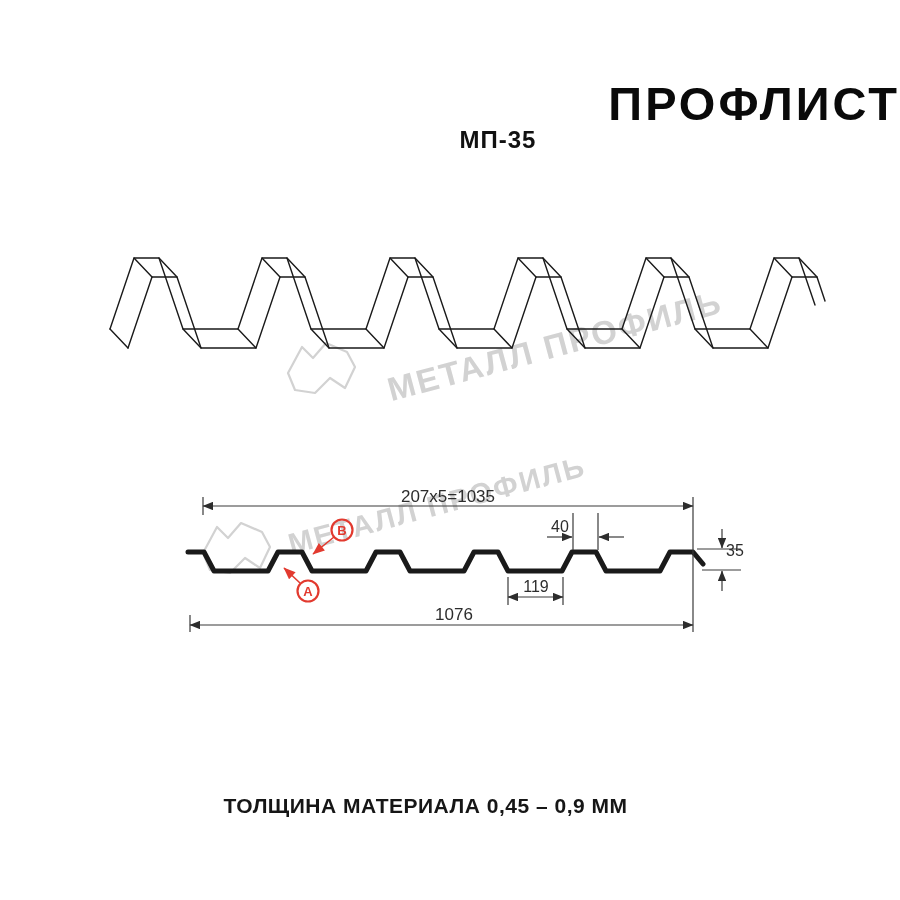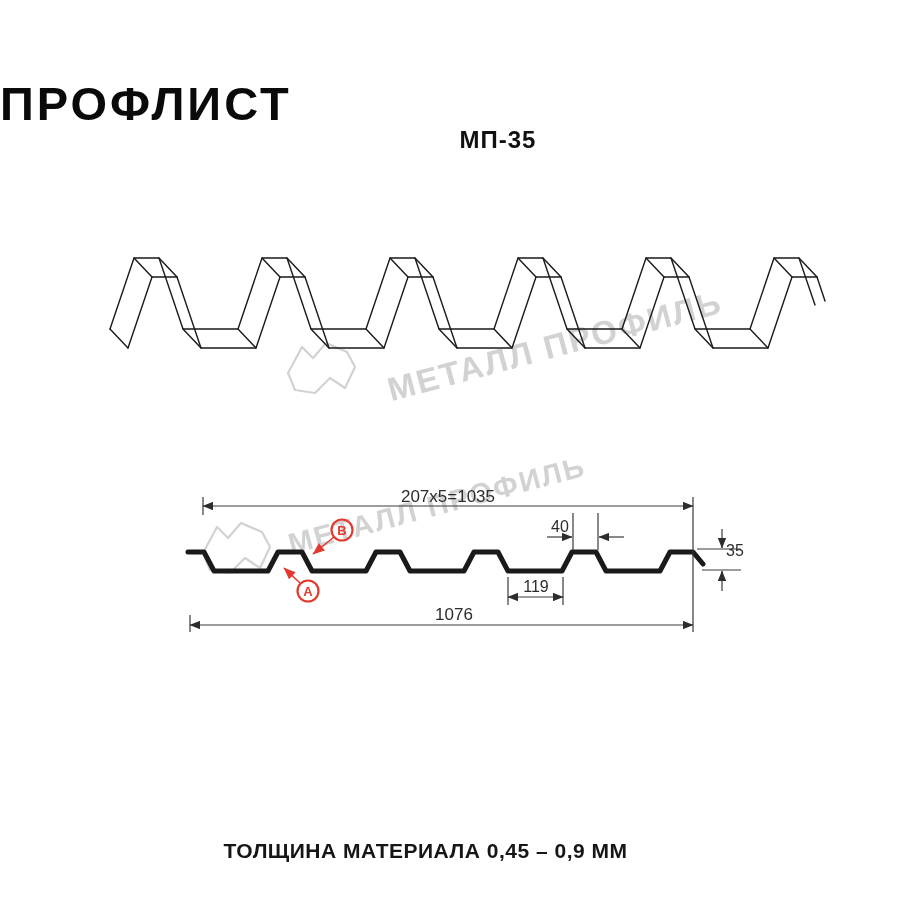--- a/index.html
+++ b/index.html
@@ -6,7 +6,7 @@
   body{width:900px;height:900px;background:#ffffff;font-family:"Liberation Sans",sans-serif;}
   .page{position:relative;width:900px;height:900px;background:#ffffff;overflow:hidden;}
   .title{
-    position:absolute;left:0;top:76px;width:900px;text-align:left;
+    position:absolute;left:0;top:76px;width:900px;text-align:right;
     font-size:47px;font-weight:800;letter-spacing:3px;color:#0a0a0a;
   }
   .subtitle{

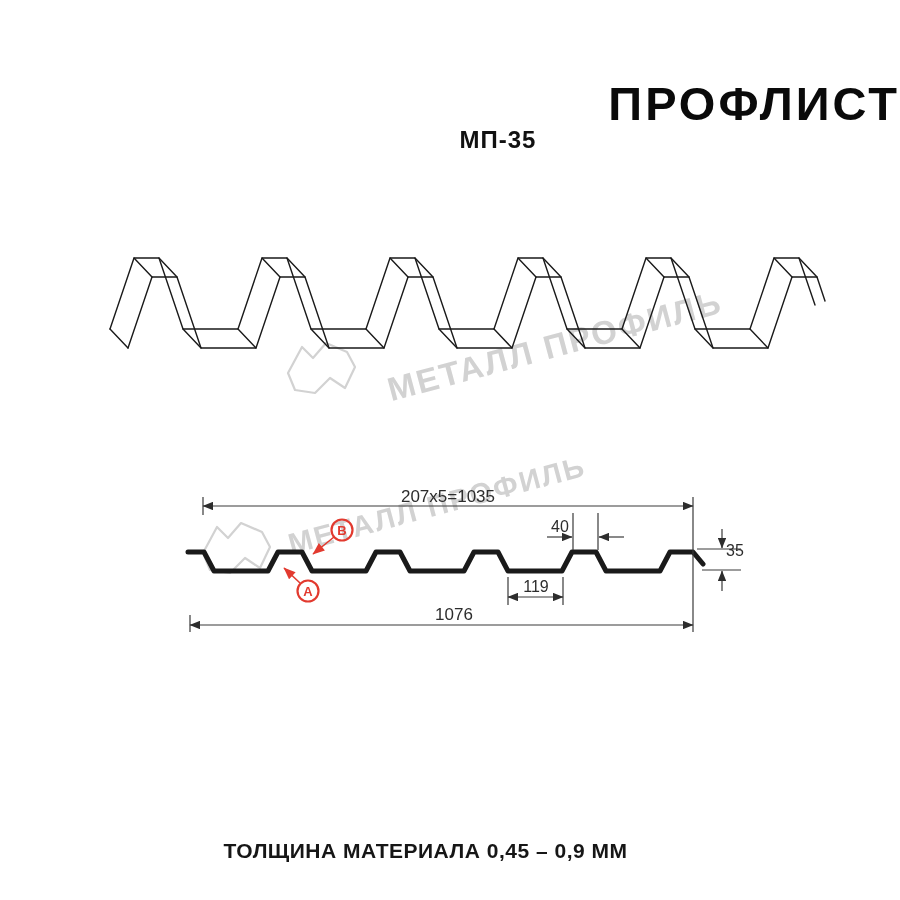--- a/index.html
+++ b/index.html
@@ -15,7 +15,7 @@
   }
   .footer-note{
     position:absolute;left:0;top:794px;width:851px;text-align:center;
-    font-size:21px;font-weight:600;letter-spacing:.5px;color:#161616;margin-top:45px;
+    font-size:21px;font-weight:600;letter-spacing:.5px;color:#161616;
   }
   svg{position:absolute;overflow:visible;}
   #sheet3d{left:95px;top:240px;}

